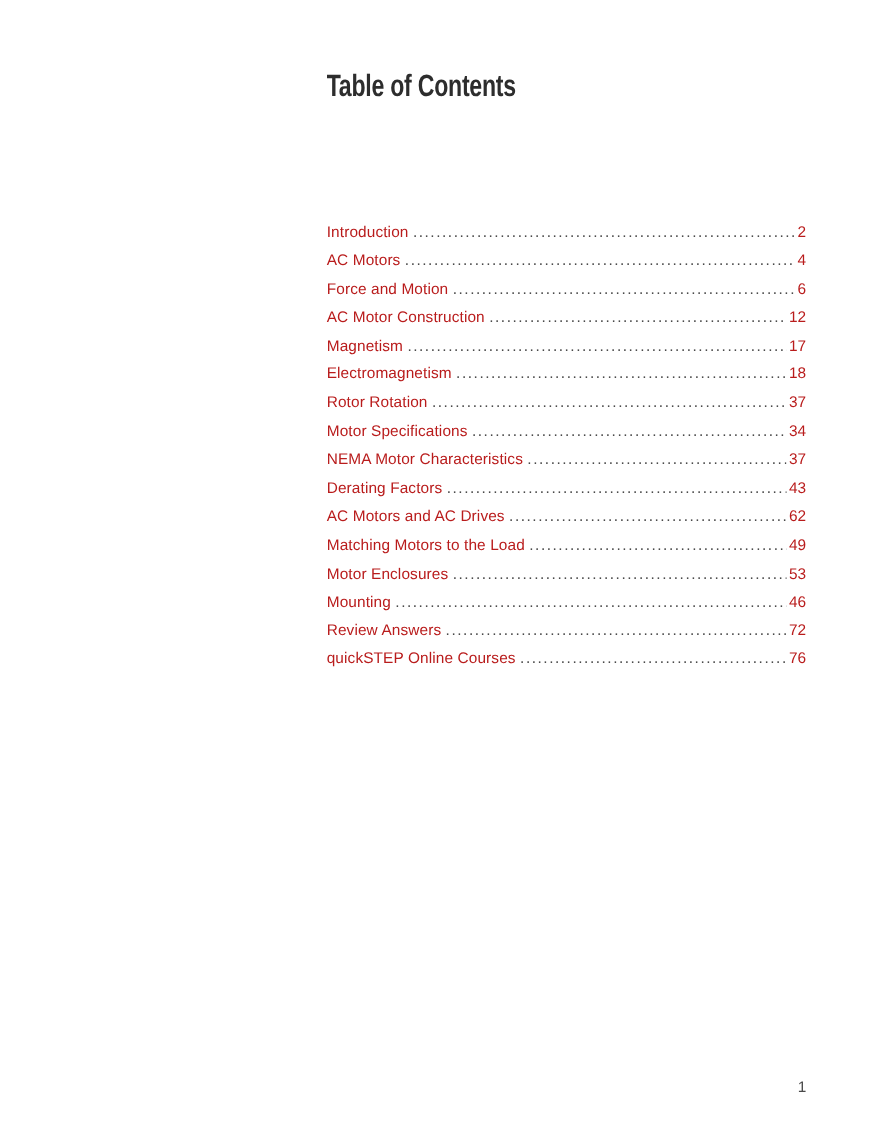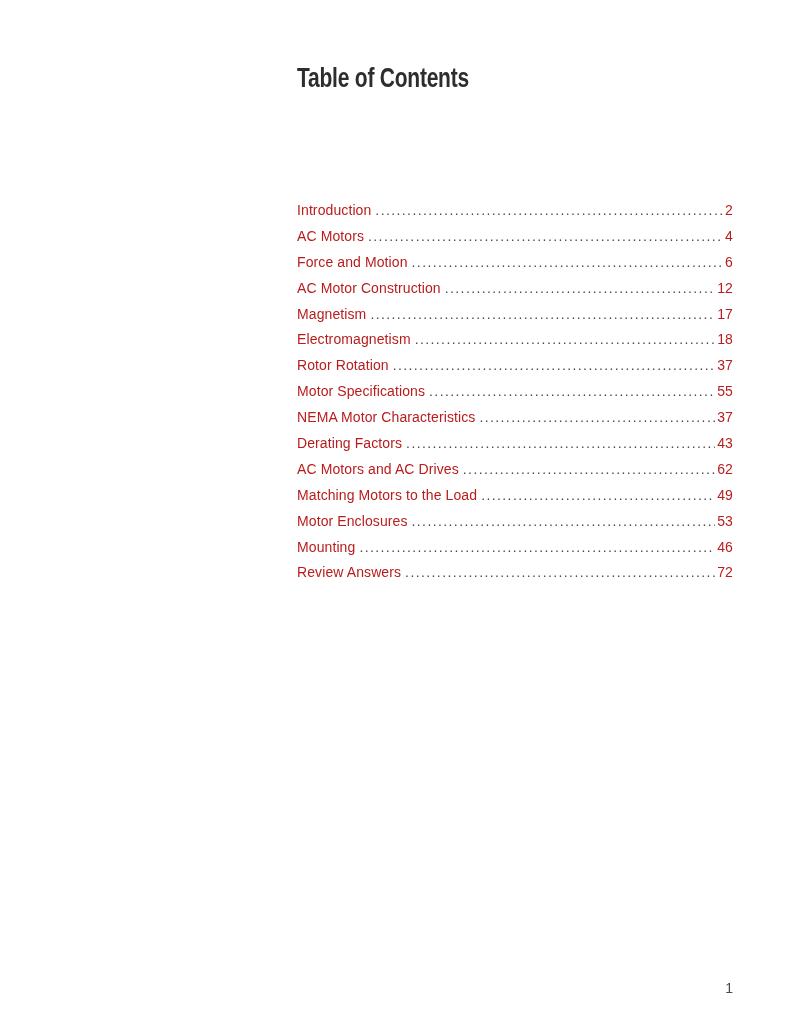--- a/index.html
+++ b/index.html
@@ -127,7 +127,7 @@
   <div class="toc-row">
     <span class="toc-label">Motor Specifications</span>
     <span class="toc-dots"></span>
-    <span class="toc-page">55</span>
+    <span class="toc-page">34</span>
   </div>
 
   <div class="toc-row">

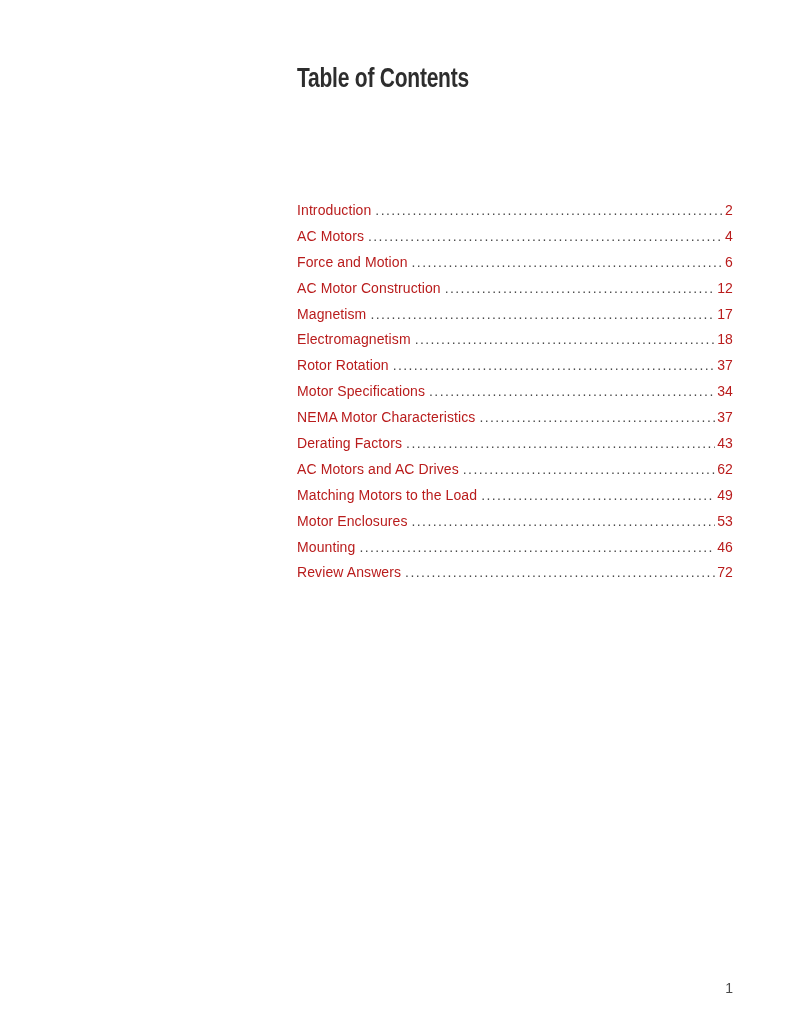--- a/index.html
+++ b/index.html
@@ -174,6 +174,11 @@
   </div>
 
 
+  <div class="toc-row">
+    <span class="toc-label">quickSTEP Online Courses</span>
+    <span class="toc-dots"></span>
+    <span class="toc-page">76</span>
+  </div>
 </div>
 
   <div class="page-footer">1</div>

